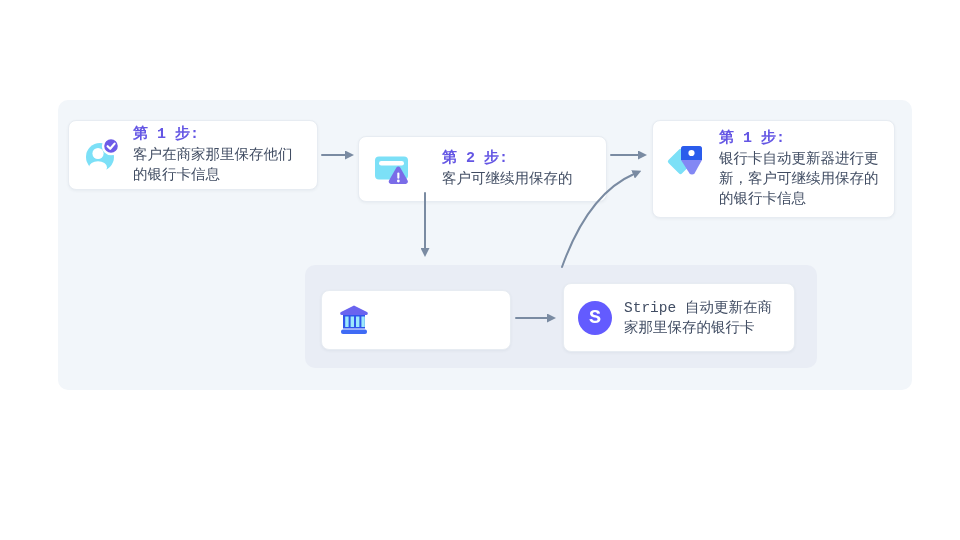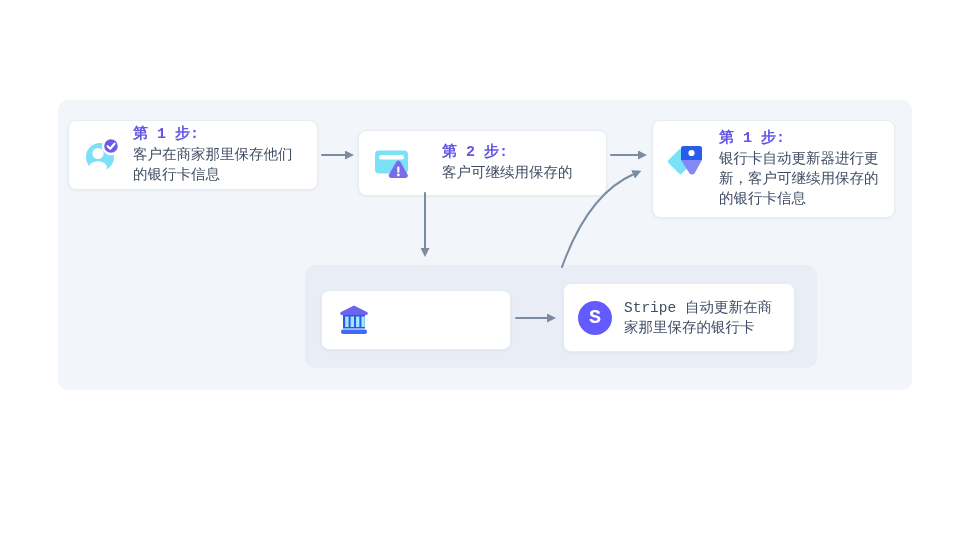--- a/index.html
+++ b/index.html
@@ -33,7 +33,7 @@
   }
   .icon{flex:0 0 auto;display:block;}
   #card-step1{left:68px;top:120px;width:250px;height:70px;}
-  #card-step2{left:358px;top:130px;width:249px;height:66px;gap:31px;}
+  #card-step2{left:358px;top:136px;width:249px;height:66px;gap:31px;}
   #card-step3{left:652px;top:120px;width:243px;height:98px;}
   #card-issuer{left:321px;top:290px;width:190px;height:60px;}
   #card-stripe{left:563px;top:283px;width:232px;height:69px;}

